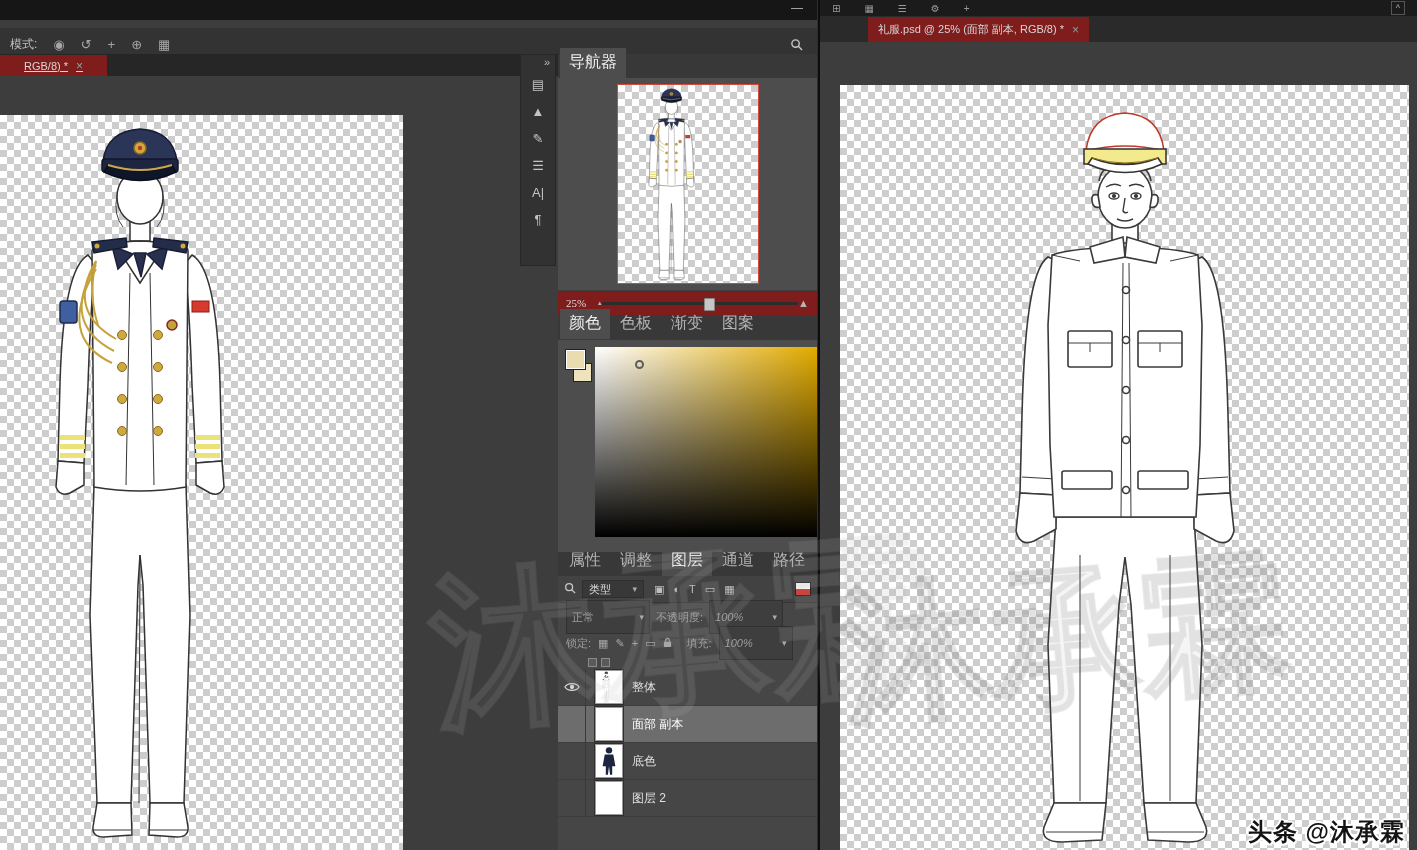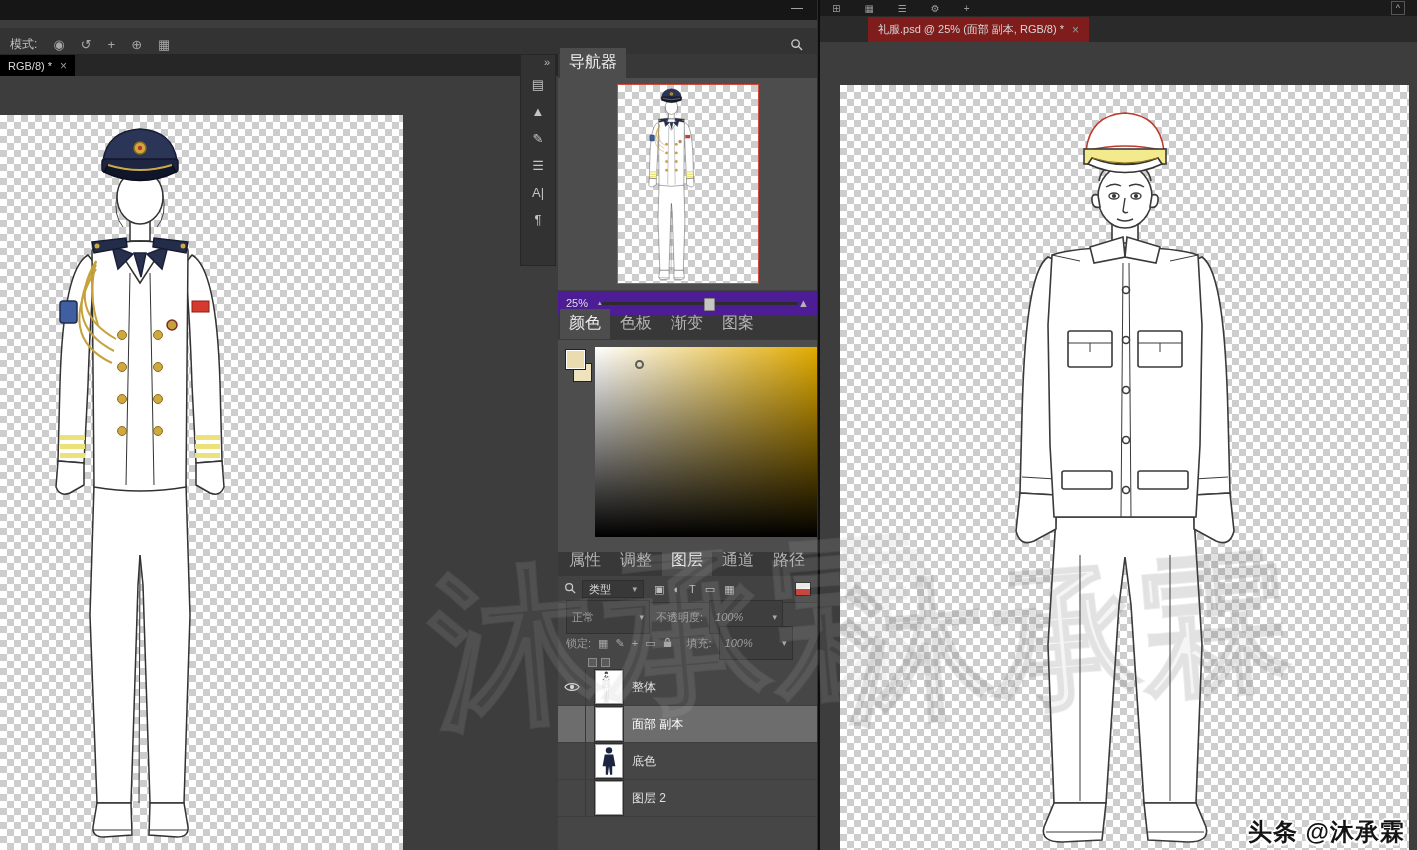--- a/index.html
+++ b/index.html
@@ -36,7 +36,7 @@
   .opt-icon{font-size:13px;color:#a6a6a6;}
   .opt-search{margin-left:auto;margin-right:4px;display:flex;align-items:center;}
   .lw-tabs{position:absolute;top:54px;left:0;right:0;height:22px;background:#262626;display:flex;align-items:flex-end;}
-  .doc-tab{height:21px;background:#000000;color:#d8d8d8;font-size:11px;display:flex;align-items:center;gap:8px;padding:0 8px;}
+  .doc-tab{height:21px;background:#7f1d1d;color:#d8d8d8;font-size:11px;display:flex;align-items:center;gap:8px;padding:0 24px;text-decoration:underline;}
   .tab-close{color:#9d9d9d;font-size:12px;}
   .lw-canvas{position:absolute;top:76px;left:0;right:0;bottom:0;background:#3d3d3d;overflow:hidden;}
   .doc-left{position:absolute;left:0;top:39px;width:403px;height:735px;overflow:hidden;}

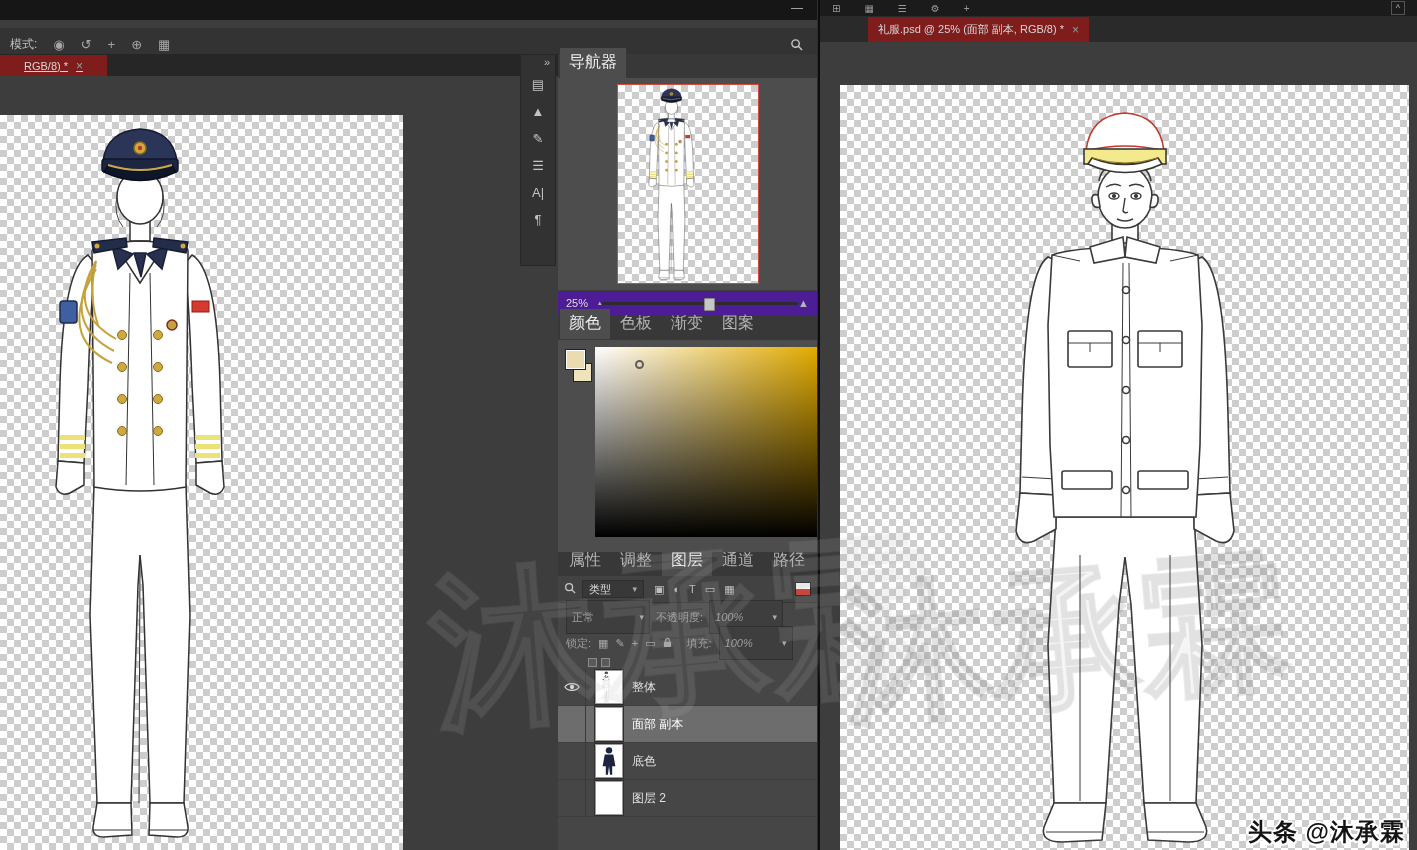--- a/index.html
+++ b/index.html
@@ -57,8 +57,8 @@
   .nav-thumb{position:absolute;left:50%;transform:translateX(-50%);top:6px;width:142px;height:200px;
     border:1px solid #cf4b3c;box-sizing:border-box;overflow:hidden;}
   .nav-thumb svg{position:absolute;inset:0;width:100%;height:100%;}
-  .zoom-row{height:24px;background:#4c1d95;border-top:1px solid #3e3e3e;display:flex;align-items:center;
-    padding:0 8px;gap:0;flex:none;}
+  .zoom-row{height:24px;background:#7f1d1d;border-top:1px solid #3e3e3e;display:flex;align-items:center;
+    padding:0 8px;gap:0;flex:none;font-family:Liberation Serif, serif;}
   .zoom-val{font-size:11px;color:#dedede;width:32px;}
   .z-tri-s{color:#b4b4b4;font-size:7px;}
   .z-tri-b{color:#b4b4b4;font-size:11px;}

